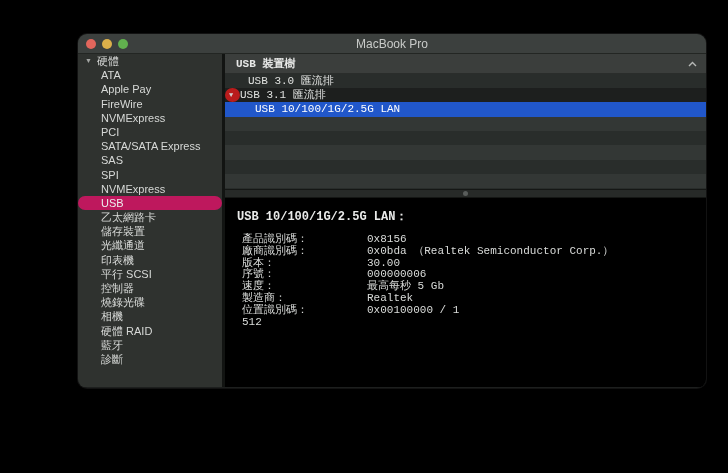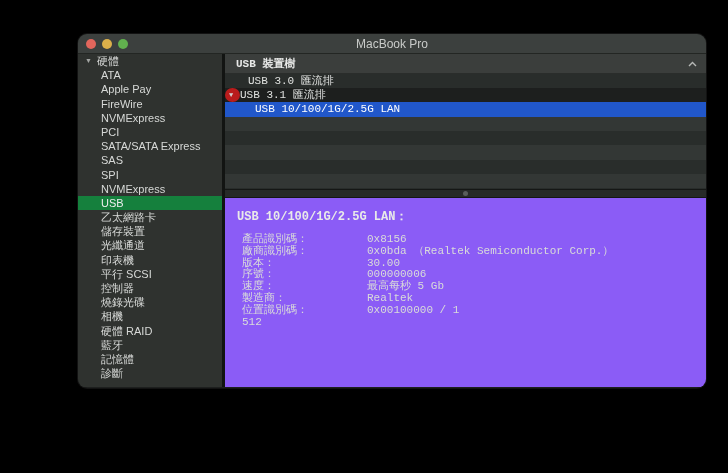--- a/index.html
+++ b/index.html
@@ -24,7 +24,7 @@
   .srow { height:14.2px; line-height:14.2px; font-size:11px; color:#d7d9d7;
           padding-left:23px; white-space:nowrap; cursor:default; }
   .srow.root { padding-left:7px; }
-  .srow.selected { background:#15803d; color:#eceded; }
+  .srow.selected { background:#be185d; color:#eceded;border-radius:7px; }
   .tri { display:inline-block; font-size:7px; color:#a3a5a3; margin-right:5px;
          vertical-align:2px; }
 

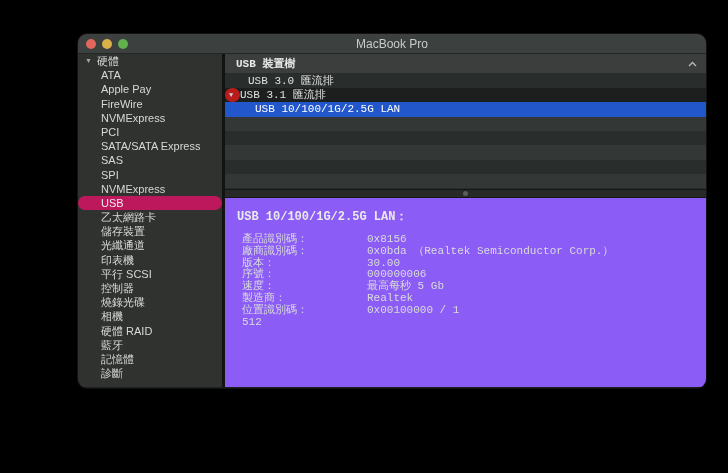--- a/index.html
+++ b/index.html
@@ -52,7 +52,7 @@
                    margin:-2.5px 0 0 -2.5px; border-radius:50%; background:#595d5b; }
 
   
-  .details { flex:1; background:#8b5cf6; padding:10px 16px 0 12px; overflow:hidden; }
+  .details { flex:1; background:#000000; padding:10px 16px 0 12px; overflow:hidden; }
   .dtitle { font-size:12px; font-weight:bold; color:#e9eae9; margin-bottom:9px; }
   .drow { display:flex; margin-left:5px; font-size:11px; line-height:11.8px; color:#d9dbd9; }
   .dlabel { min-width:125px; white-space:nowrap; }

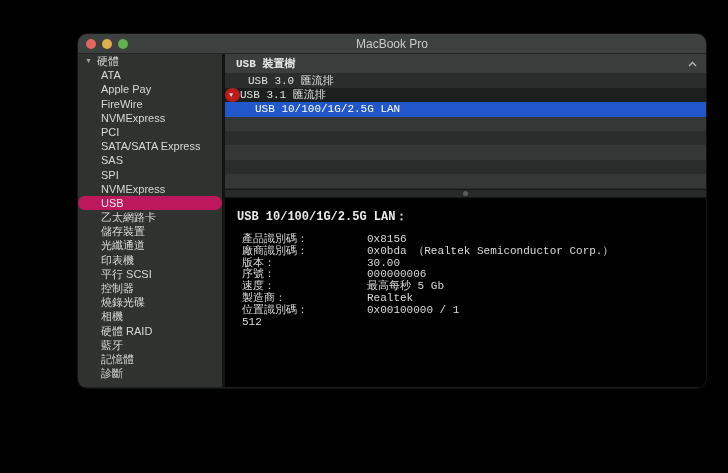--- a/index.html
+++ b/index.html
@@ -96,7 +96,6 @@
       <div class="srow">相機</div>
       <div class="srow">硬體 RAID</div>
       <div class="srow">藍牙</div>
-      <div class="srow">記憶體</div>
       <div class="srow">診斷</div>
     </div>
 

